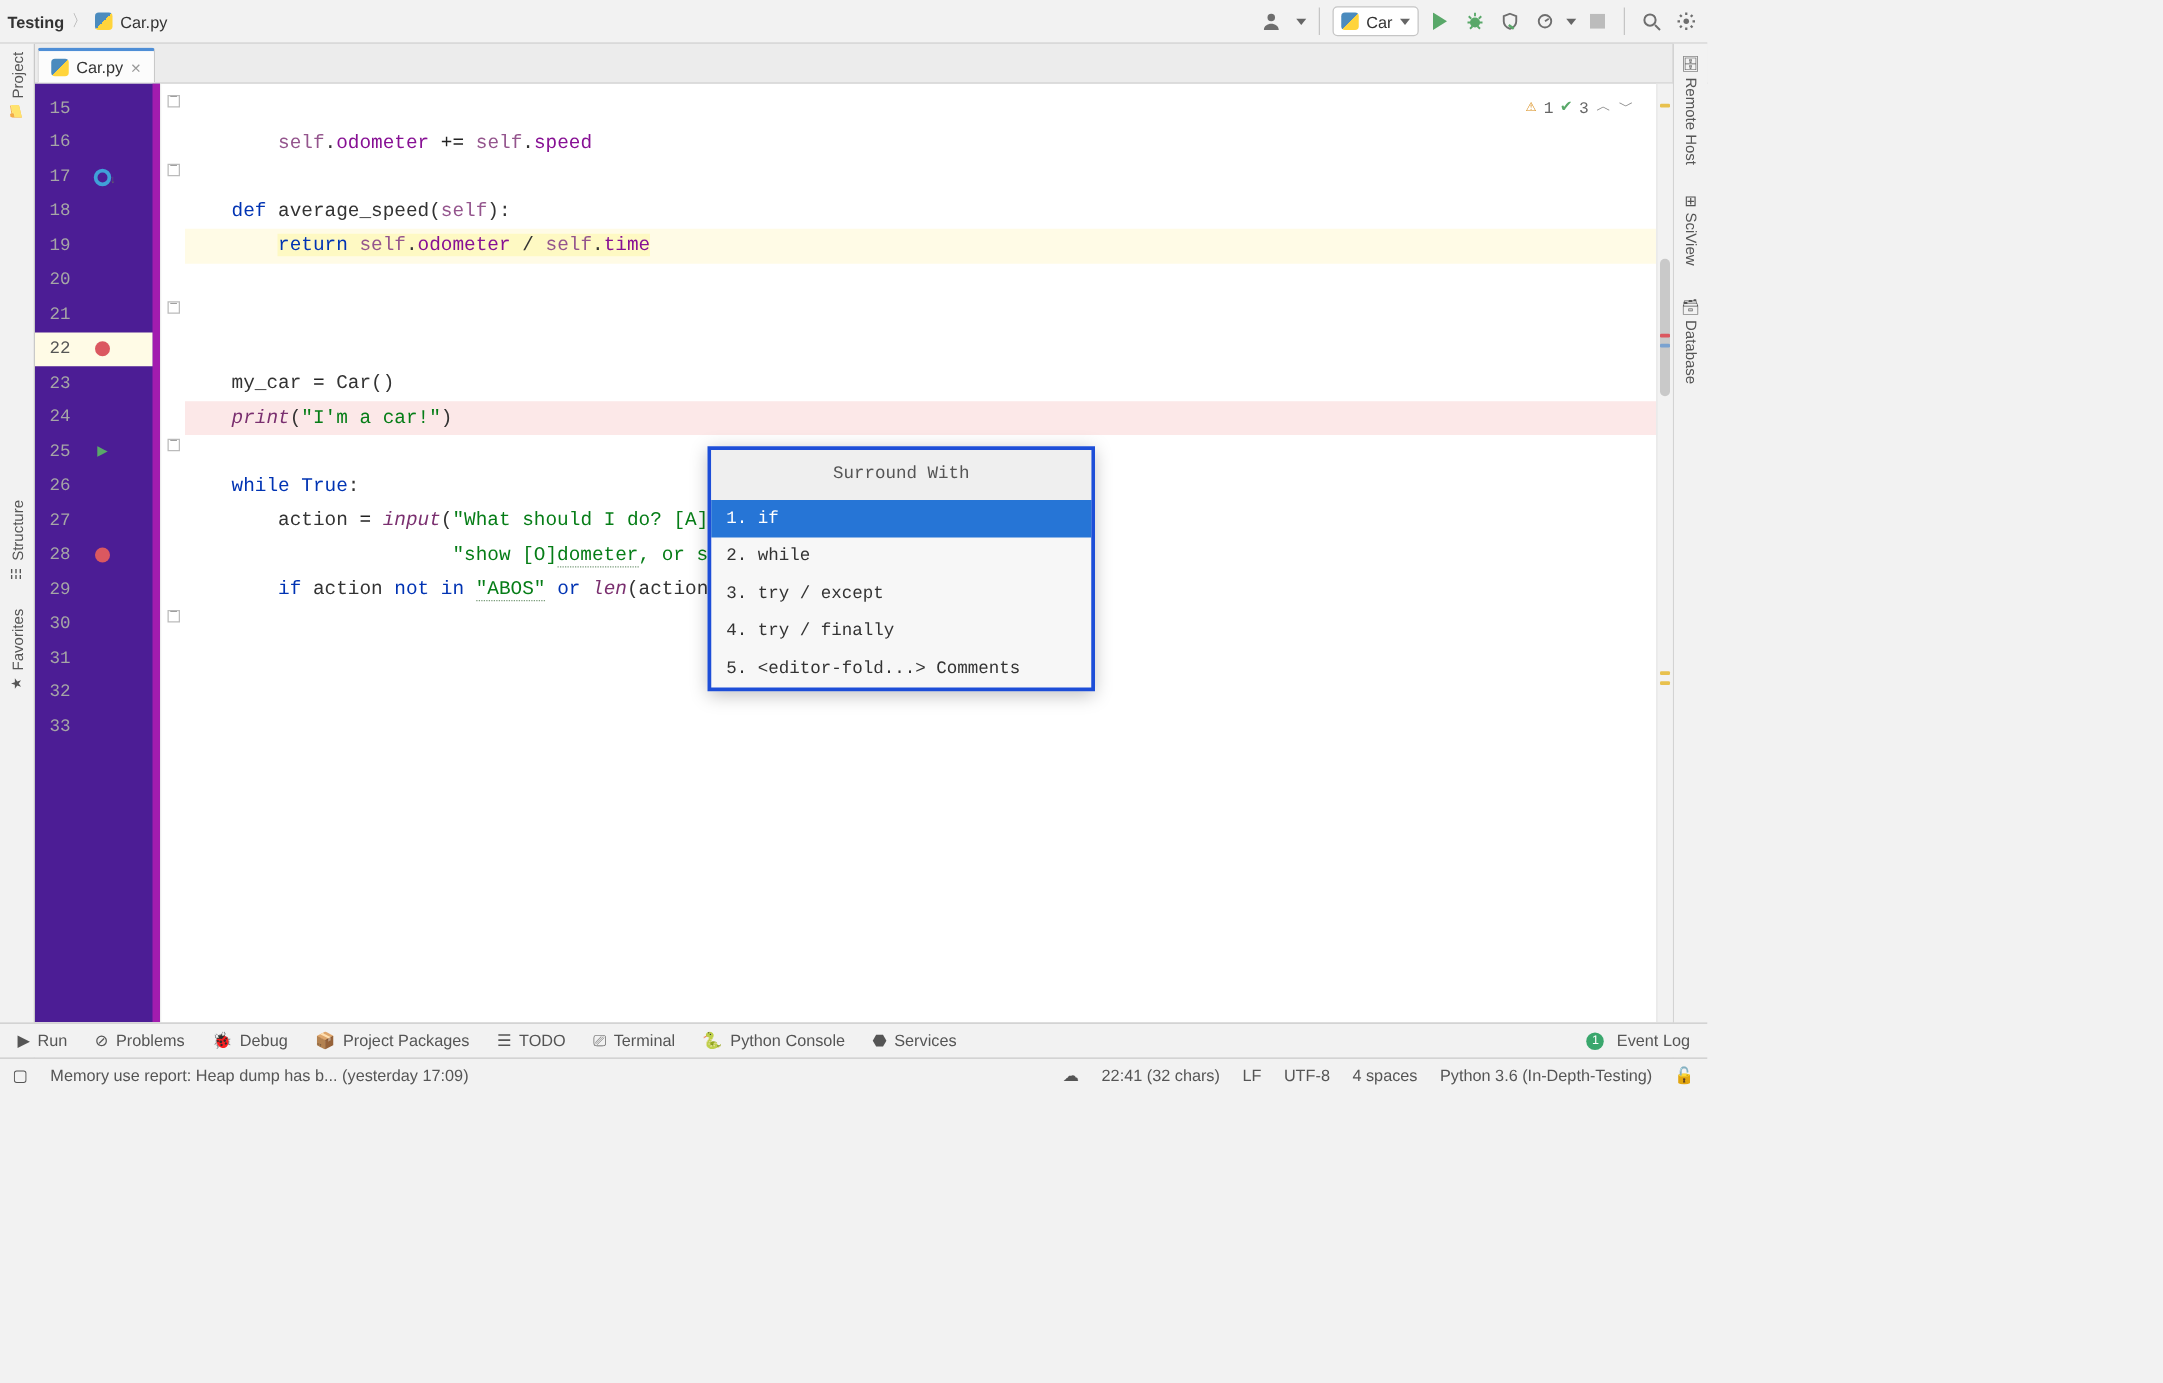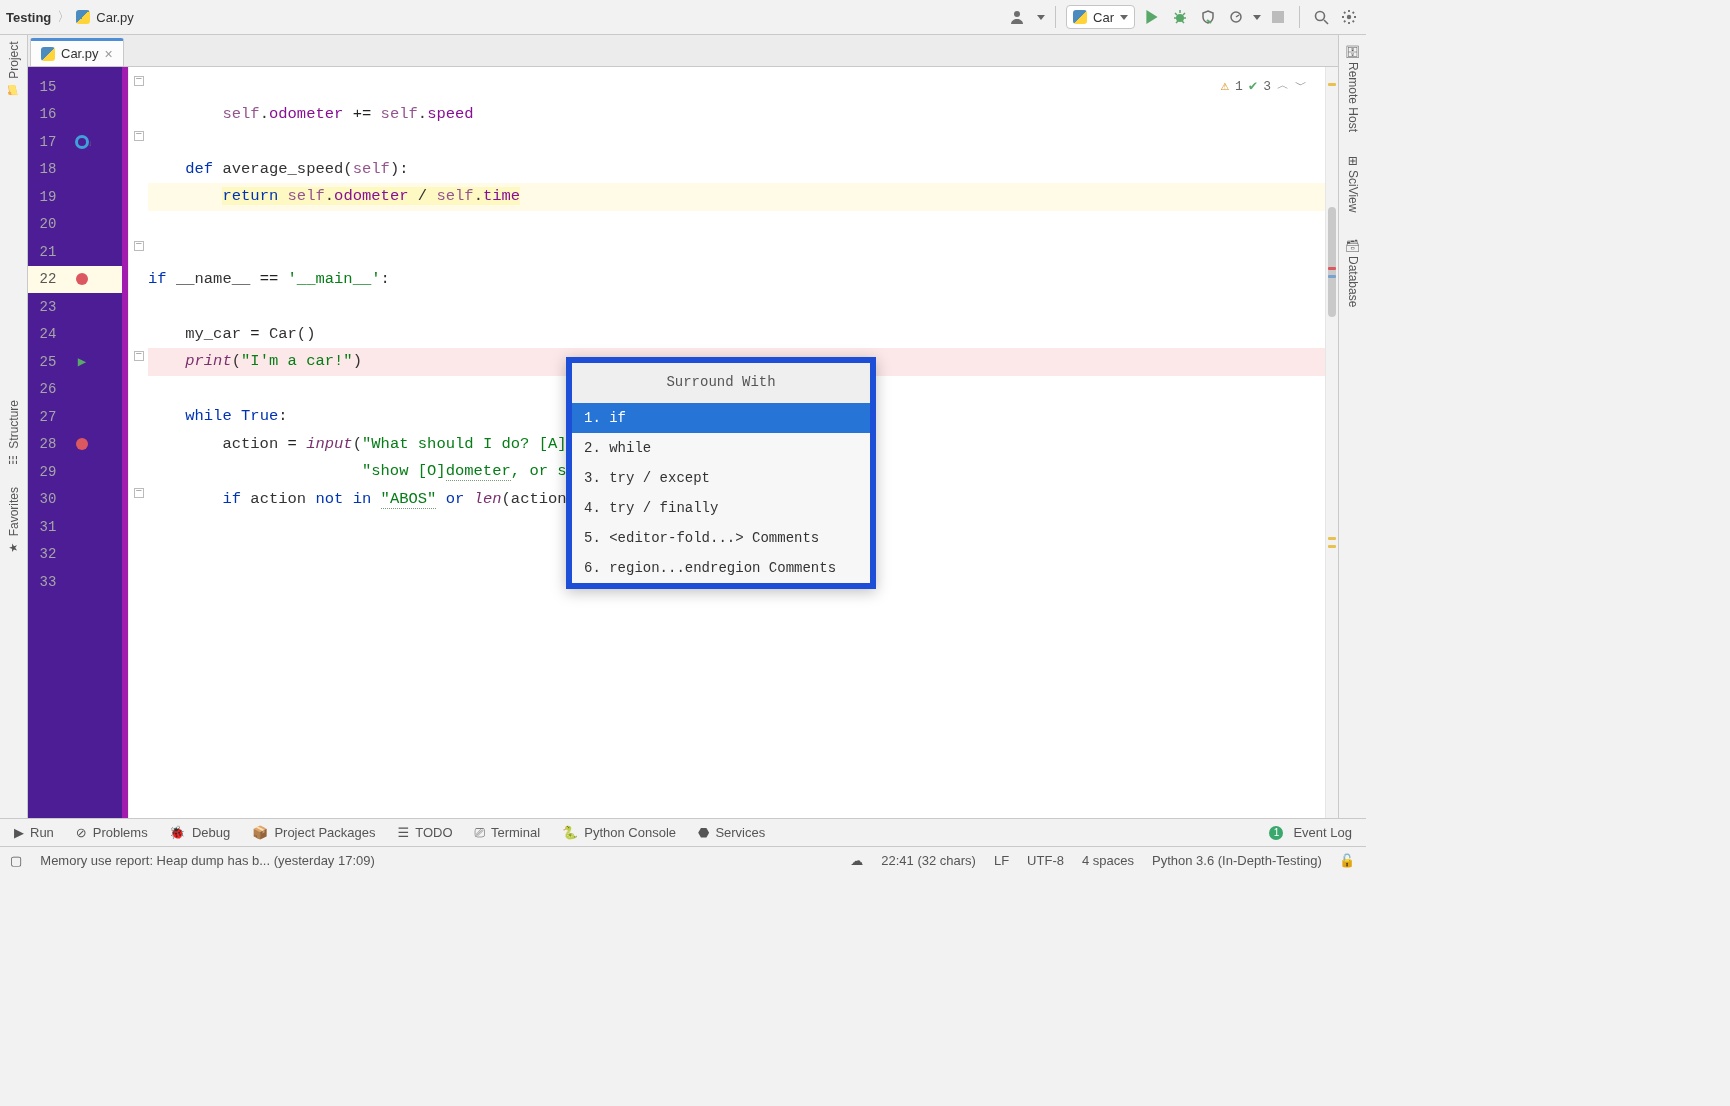--- a/index.html
+++ b/index.html
@@ -431,7 +431,6 @@
     <div class="cline hl-red hl-cur">        <span class="sel"><span class="kw">return</span> <span class="selfc">self</span>.<span class="attr">odometer</span> / <span class="selfc">self</span>.<span class="attr">time</span></span></div>
     <div class="cline"></div>
     <div class="cline"></div>
-    <div class="cline"><span class="kw">if</span> __name__ <span class="op">==</span> <span class="str">'__main__'</span>:</div>
     <div class="cline"></div>
     <div class="cline">    my_car <span class="op">=</span> Car()</div>
     <div class="cline hl-red">    <span class="builtin">print</span>(<span class="str">"I'm a car!"</span>)</div>

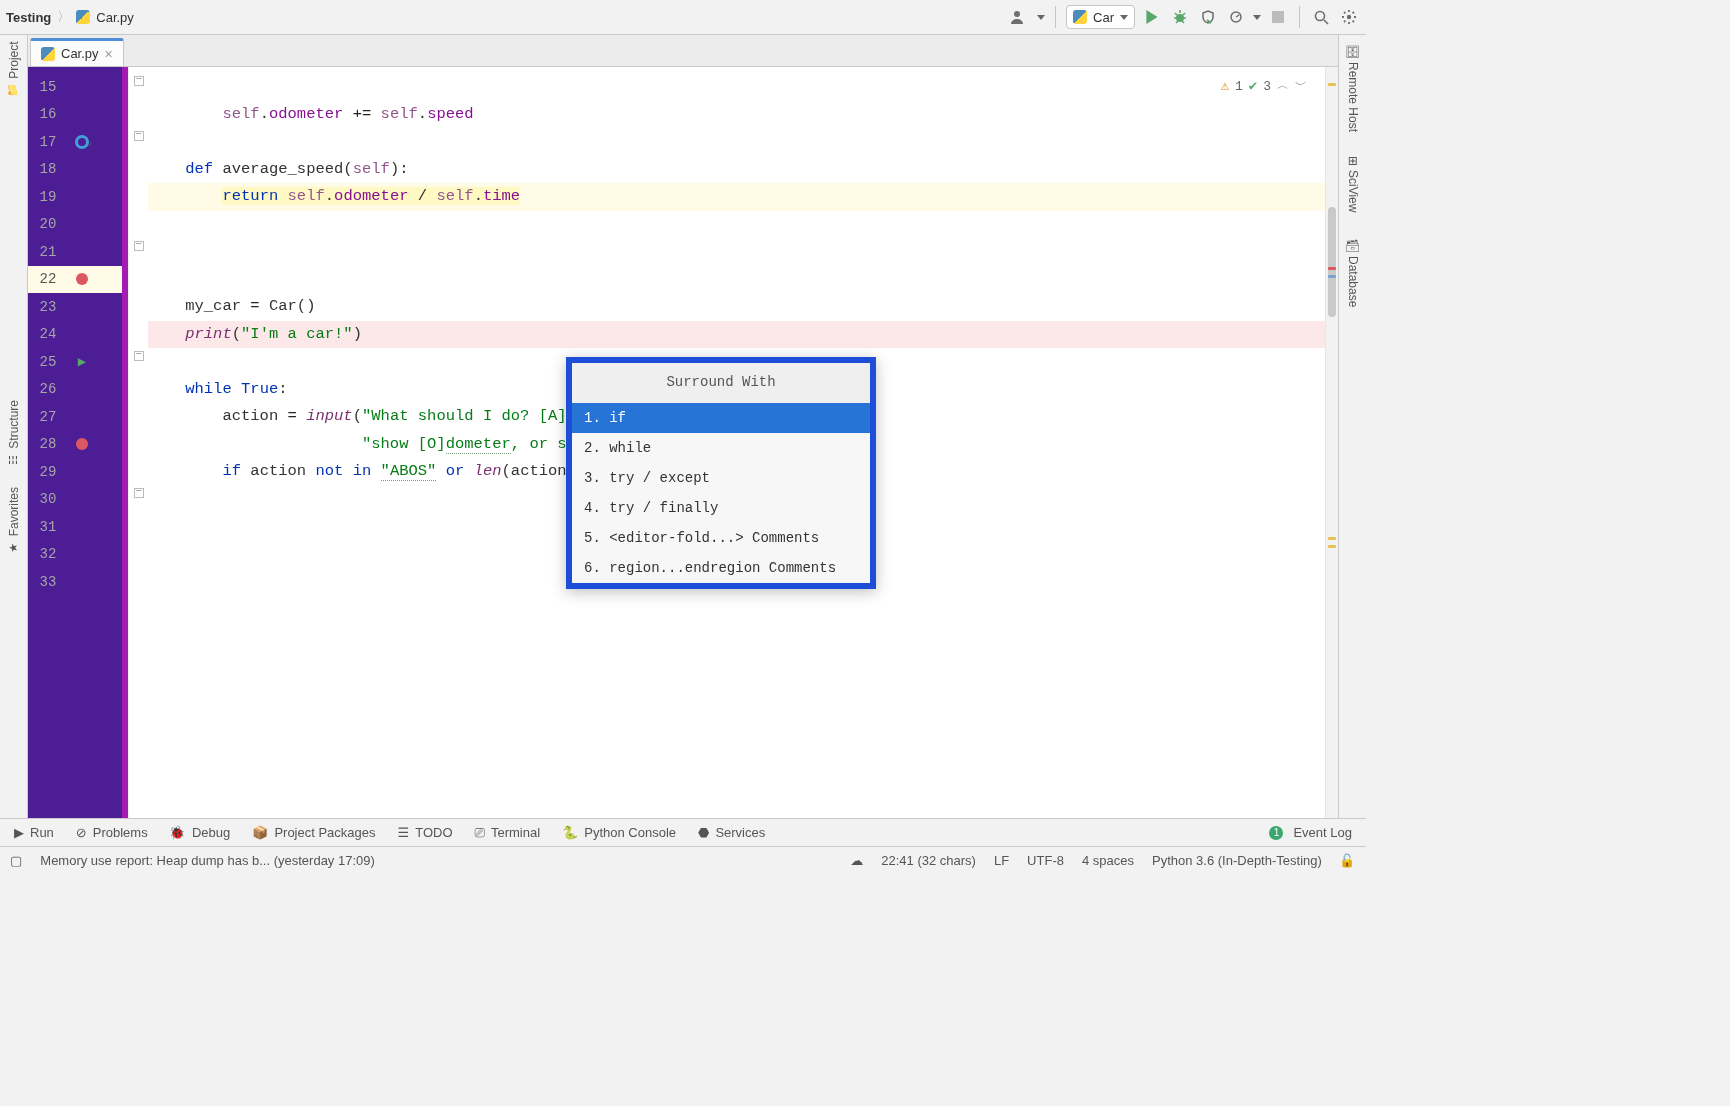--- a/index.html
+++ b/index.html
@@ -146,7 +146,7 @@
 
 .popup{
   position:absolute; top:290px; left:418px; width:310px;
-  background:#f7f7f7; border:6px solid #1d4ed8; box-shadow:0 3px 14px rgba(0,0,0,.25);
+  background:#f7f7f7; border:3px solid #1d4ed8; box-shadow:0 3px 14px rgba(0,0,0,.25);
   font-size:14px; z-index:50;
 }
 .popup-title{ text-align:center; padding:6px 0; color:#555; background:#efefef;}

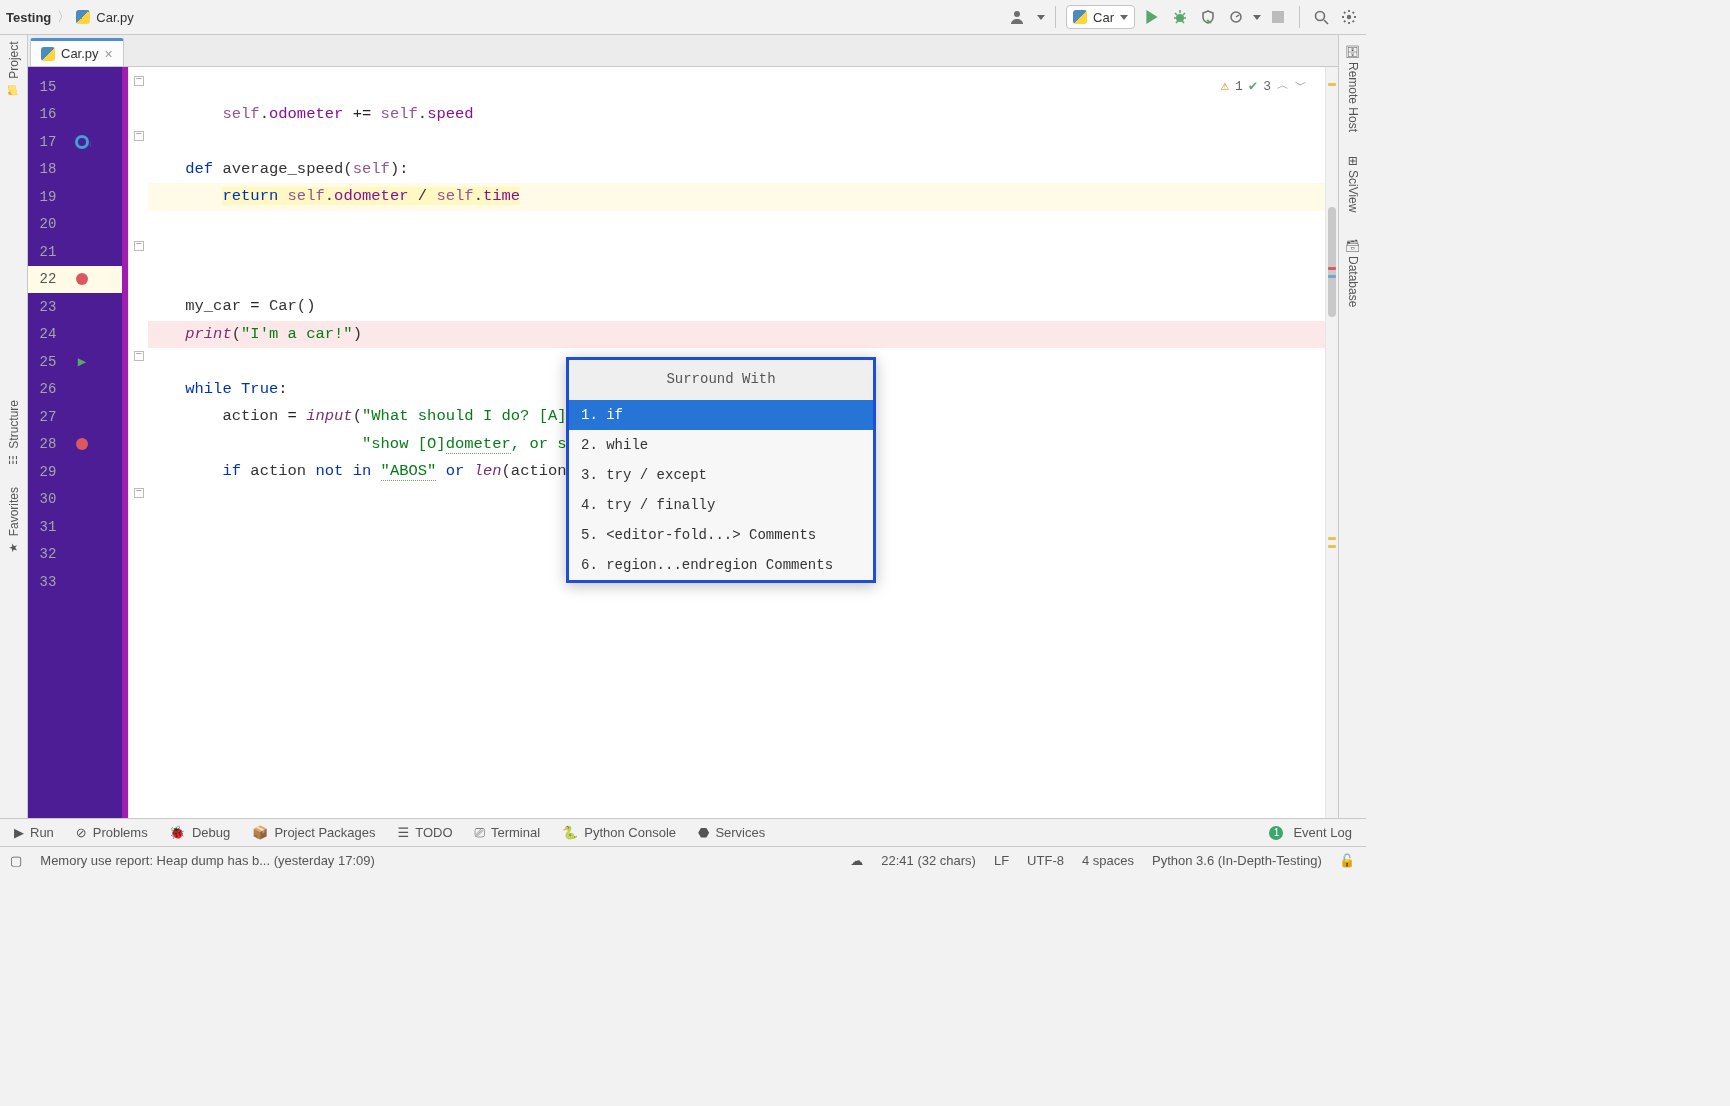--- a/index.html
+++ b/index.html
@@ -447,7 +447,6 @@
       <div class="popup-item">3. try / except</div>
       <div class="popup-item">4. try / finally</div>
       <div class="popup-item">5. &lt;editor-fold...&gt; Comments</div>
-      <div class="popup-item">6. region...endregion Comments</div>
     </div>
   </div>
 

